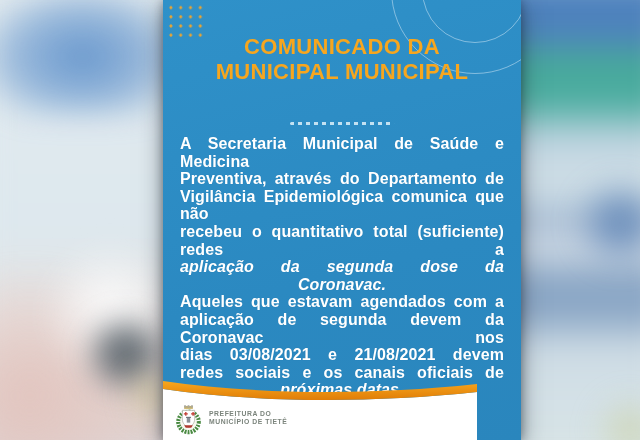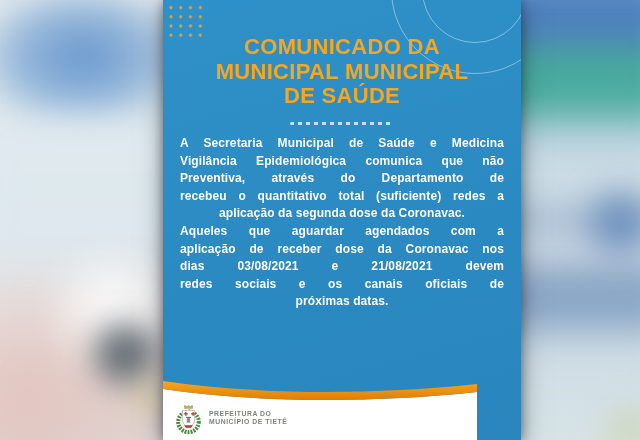--- a/index.html
+++ b/index.html
@@ -89,7 +89,6 @@
   <div class="title">
       <div class="title-line">COMUNICADO DA</div>
       <div class="title-line">MUNICIPAL MUNICIPAL</div>
-      <div class="title-line">DE SAÚDE</div>
     </div>
 
   <div class="dashes"></div>

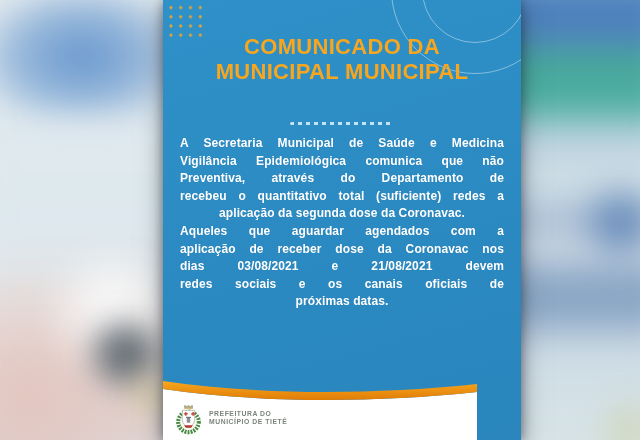--- a/index.html
+++ b/index.html
@@ -53,7 +53,7 @@
     background:repeating-linear-gradient(90deg, rgba(237,249,255,.78) 0px, rgba(237,249,255,.78) 4.5px, transparent 4.5px, transparent 8px);}
 
   .bodytext{position:absolute;top:135px;left:17px;right:17px;color:#ffffff;}
-  .bline{font-size:12px;line-height:17.6px;font-weight:700;letter-spacing:.1px;
+  .bline{font-size:16px;line-height:17.6px;font-weight:700;letter-spacing:.1px;
     text-align:justify;text-align-last:justify;white-space:normal;
     text-shadow:0 0 1px rgba(20,60,90,.15);}
   .bline.center{text-align-last:center;}

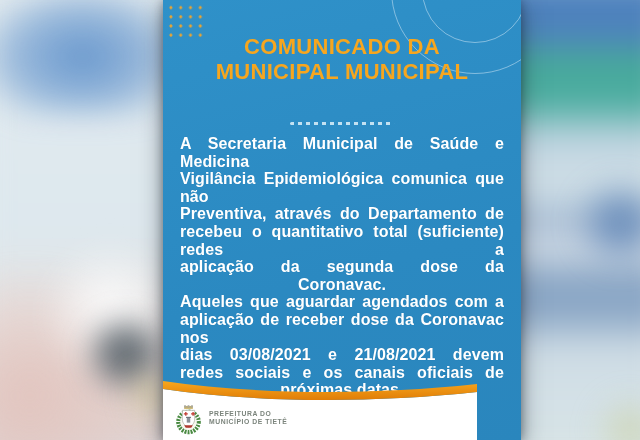--- a/index.html
+++ b/index.html
@@ -95,8 +95,8 @@
 
   <div class="bodytext">
       <div class="bline">A Secretaria Municipal de Saúde e Medicina</div>
+      <div class="bline">Preventiva, através do Departamento de</div>
       <div class="bline">Vigilância Epidemiológica comunica que não</div>
-      <div class="bline">Preventiva, através do Departamento de</div>
       <div class="bline">recebeu o quantitativo total (suficiente) redes a</div>
       <div class="bline center">aplicação da segunda dose da Coronavac.</div>
       <div class="bline">Aqueles que aguardar agendados com a</div>

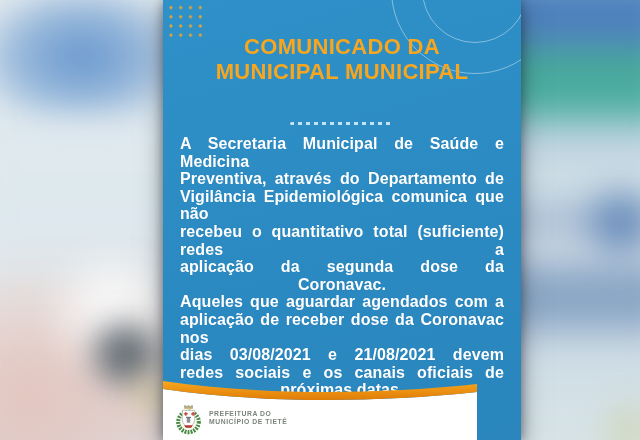--- a/index.html
+++ b/index.html
@@ -56,7 +56,7 @@
   .bline{font-size:16px;line-height:17.6px;font-weight:700;letter-spacing:.1px;
     text-align:justify;text-align-last:justify;white-space:normal;
     text-shadow:0 0 1px rgba(20,60,90,.15);}
-  .bline.center{text-align-last:center;}
+  .bline.center{text-align-last:center;font-style:italic;}
 
   .bottom-curve{position:absolute;left:0;bottom:0;width:314px;height:66px;display:block;}
 

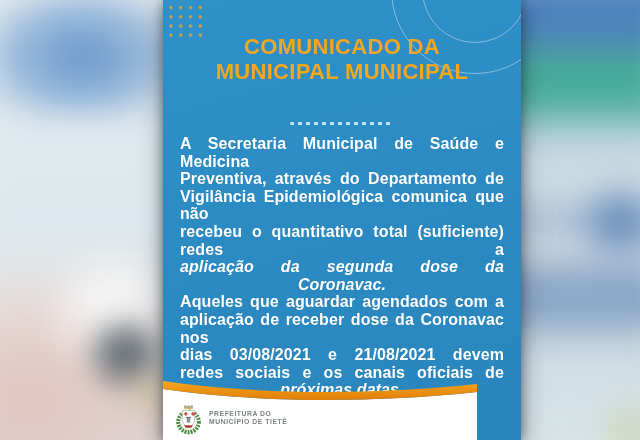--- a/index.html
+++ b/index.html
@@ -99,7 +99,7 @@
       <div class="bline">Vigilância Epidemiológica comunica que não</div>
       <div class="bline">recebeu o quantitativo total (suficiente) redes a</div>
       <div class="bline center">aplicação da segunda dose da Coronavac.</div>
-      <div class="bline">Aqueles que aguardar agendados com a</div>
+      <div class="bline">Aqueles que estavam agendados com a</div>
       <div class="bline">aplicação de receber dose da Coronavac nos</div>
       <div class="bline">dias 03/08/2021 e 21/08/2021 devem</div>
       <div class="bline">redes sociais e os canais oficiais de</div>

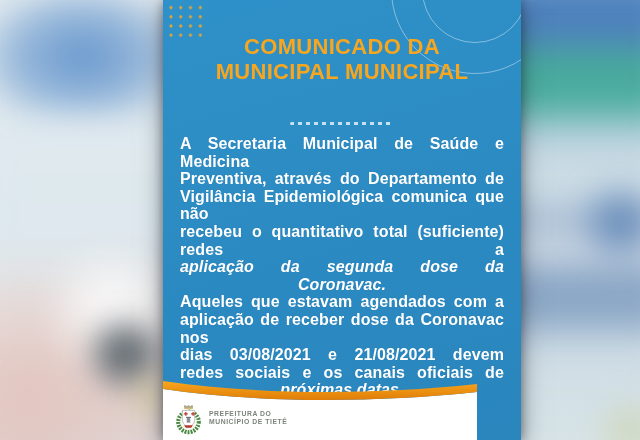--- a/index.html
+++ b/index.html
@@ -100,7 +100,7 @@
       <div class="bline">recebeu o quantitativo total (suficiente) redes a</div>
       <div class="bline center">aplicação da segunda dose da Coronavac.</div>
       <div class="bline">Aqueles que estavam agendados com a</div>
-      <div class="bline">aplicação de receber dose da Coronavac nos</div>
+      <div class="bline">aplicação de segunda devem da Coronavac nos</div>
       <div class="bline">dias 03/08/2021 e 21/08/2021 devem</div>
       <div class="bline">redes sociais e os canais oficiais de</div>
       <div class="bline center">próximas datas.</div>

